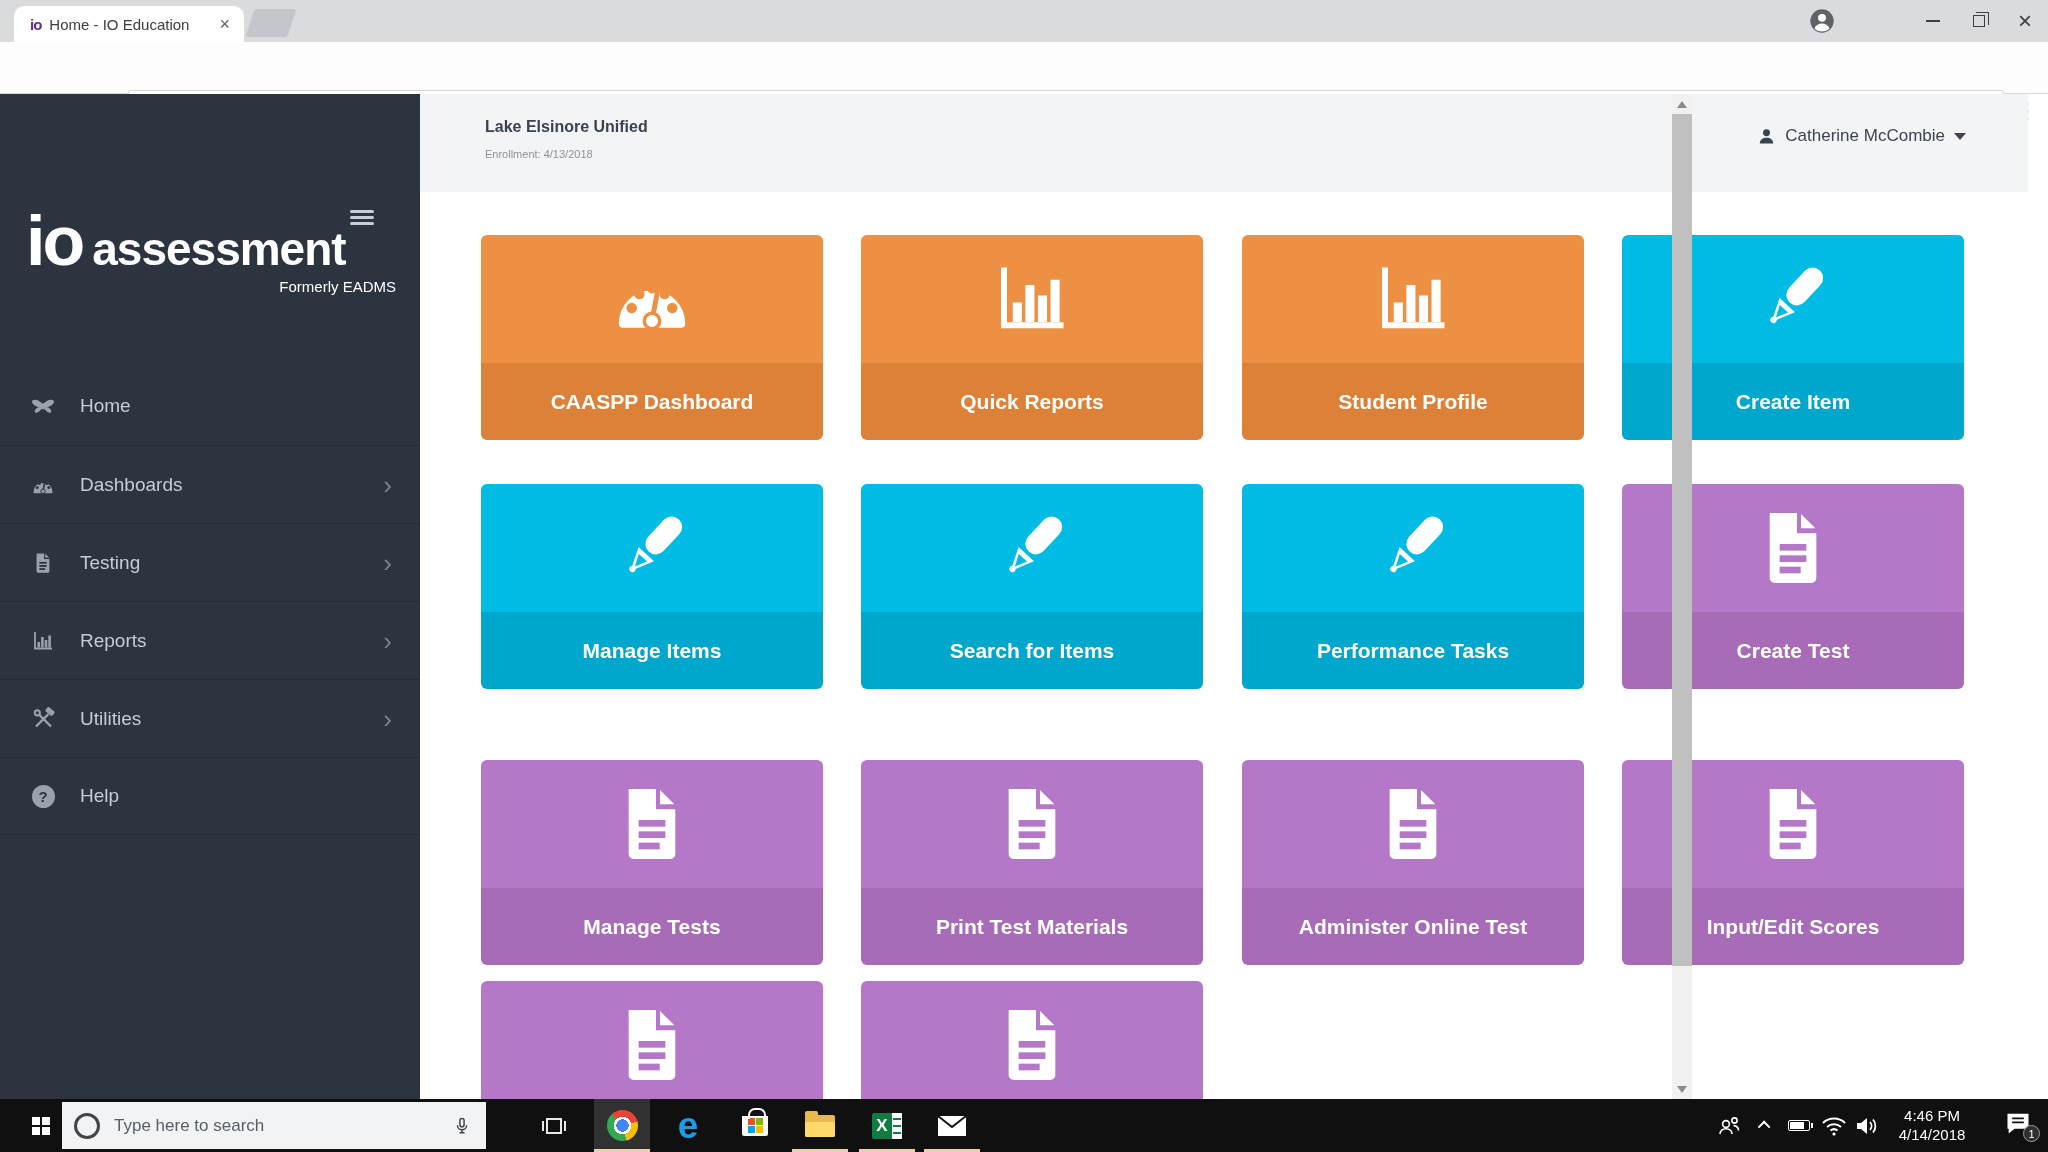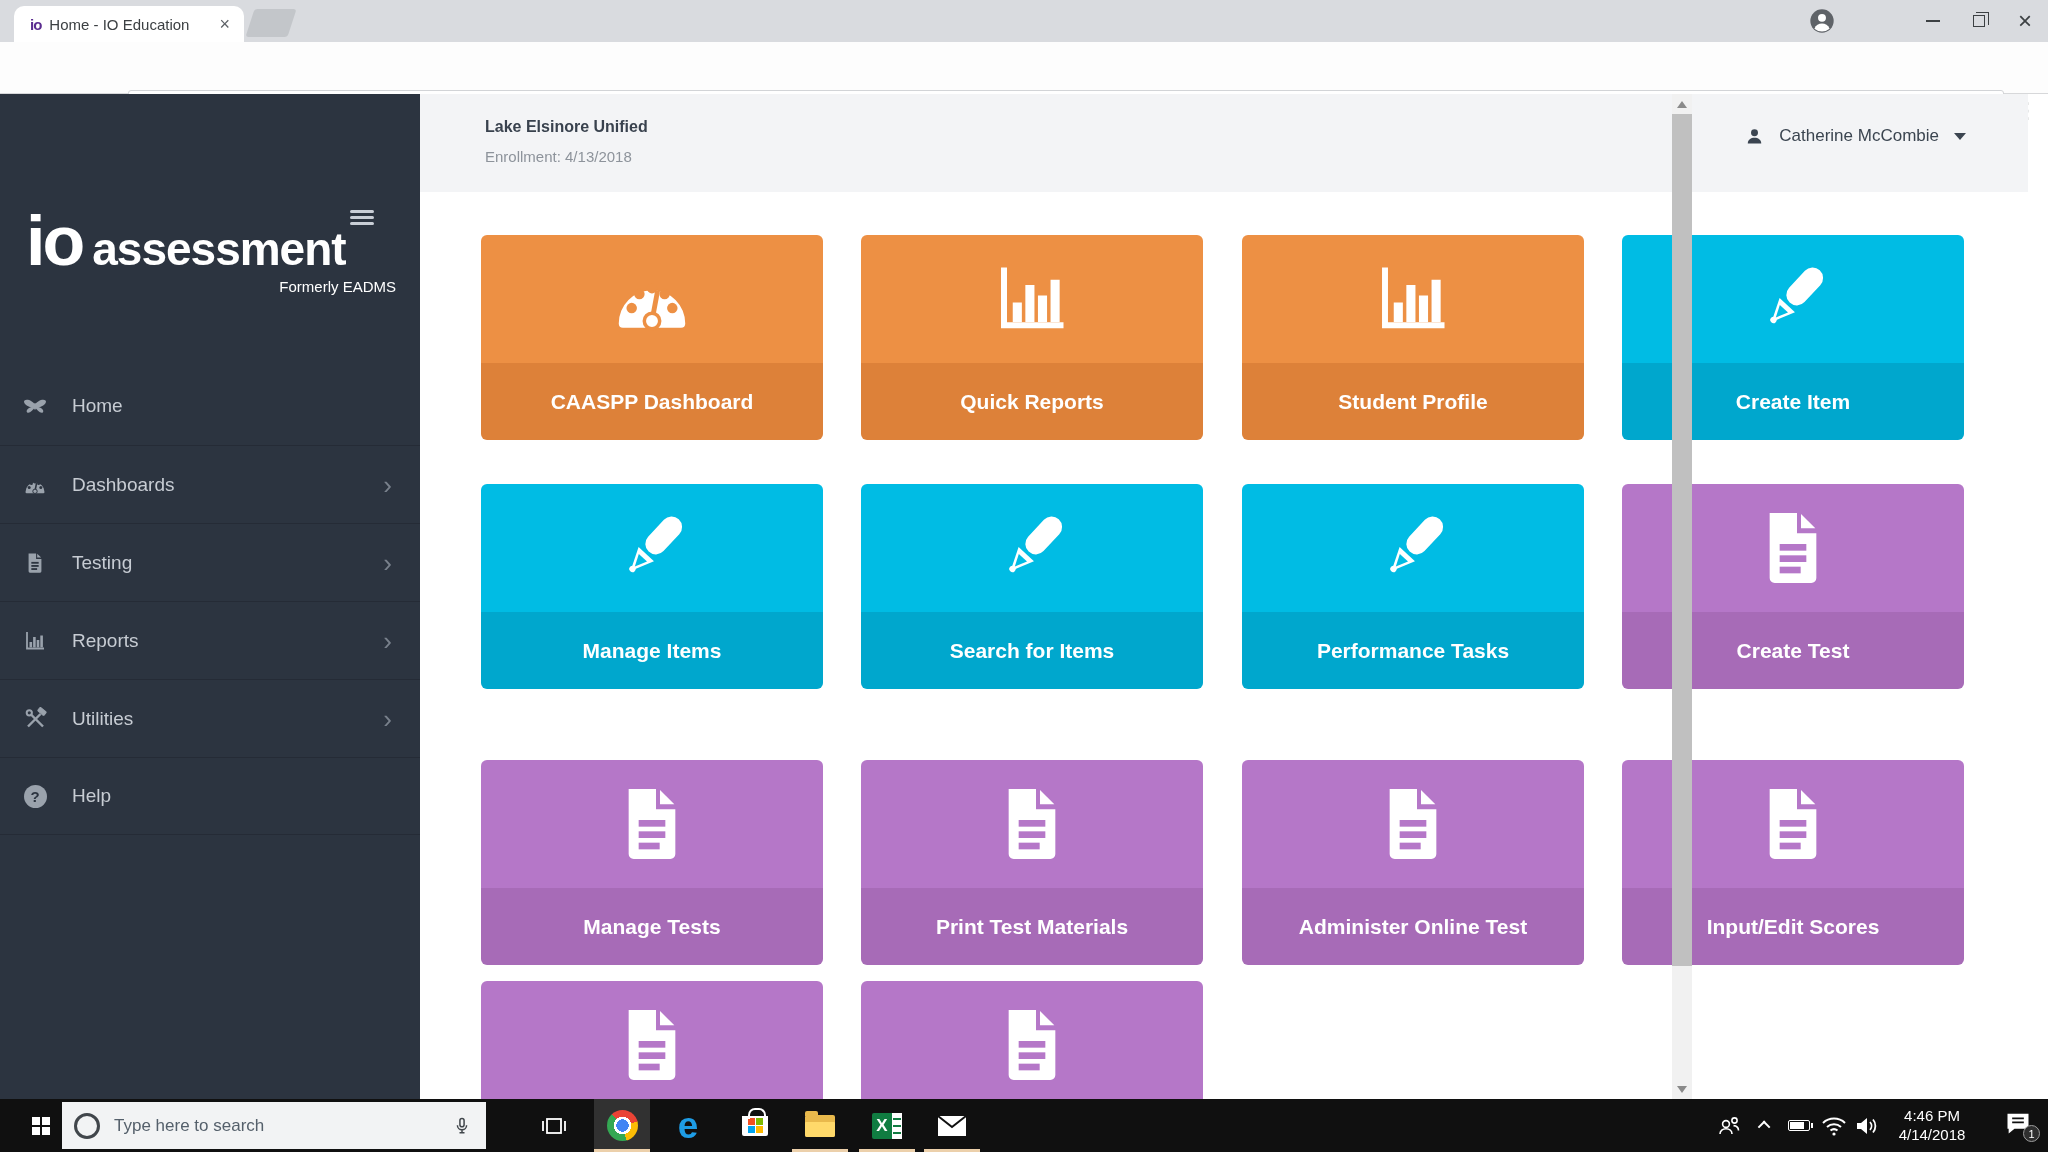--- a/index.html
+++ b/index.html
@@ -57,7 +57,7 @@
   .page-header { position:absolute; left:0; top:0; width:100%; height:98px; background:#f3f4f6; }
   .district { position:absolute; left:65px; top:24px; font-size:16px; font-weight:bold; color:#39424e; }
   .enrollment { position:absolute; left:65px; top:54px; font-size:15px; color:#8d939b; }
-  .user-menu { position:absolute; right:62px; top:32px; display:flex; align-items:center; gap:15px; }
+  .user-menu { position:absolute; right:62px; top:32px; display:flex; align-items:center; gap:9px; }
   .user-name { font-size:17px; color:#3b4550; }
   .caret-down { width:0; height:0; border-left:6px solid transparent; border-right:6px solid transparent; border-top:7px solid #3b4550; }
 

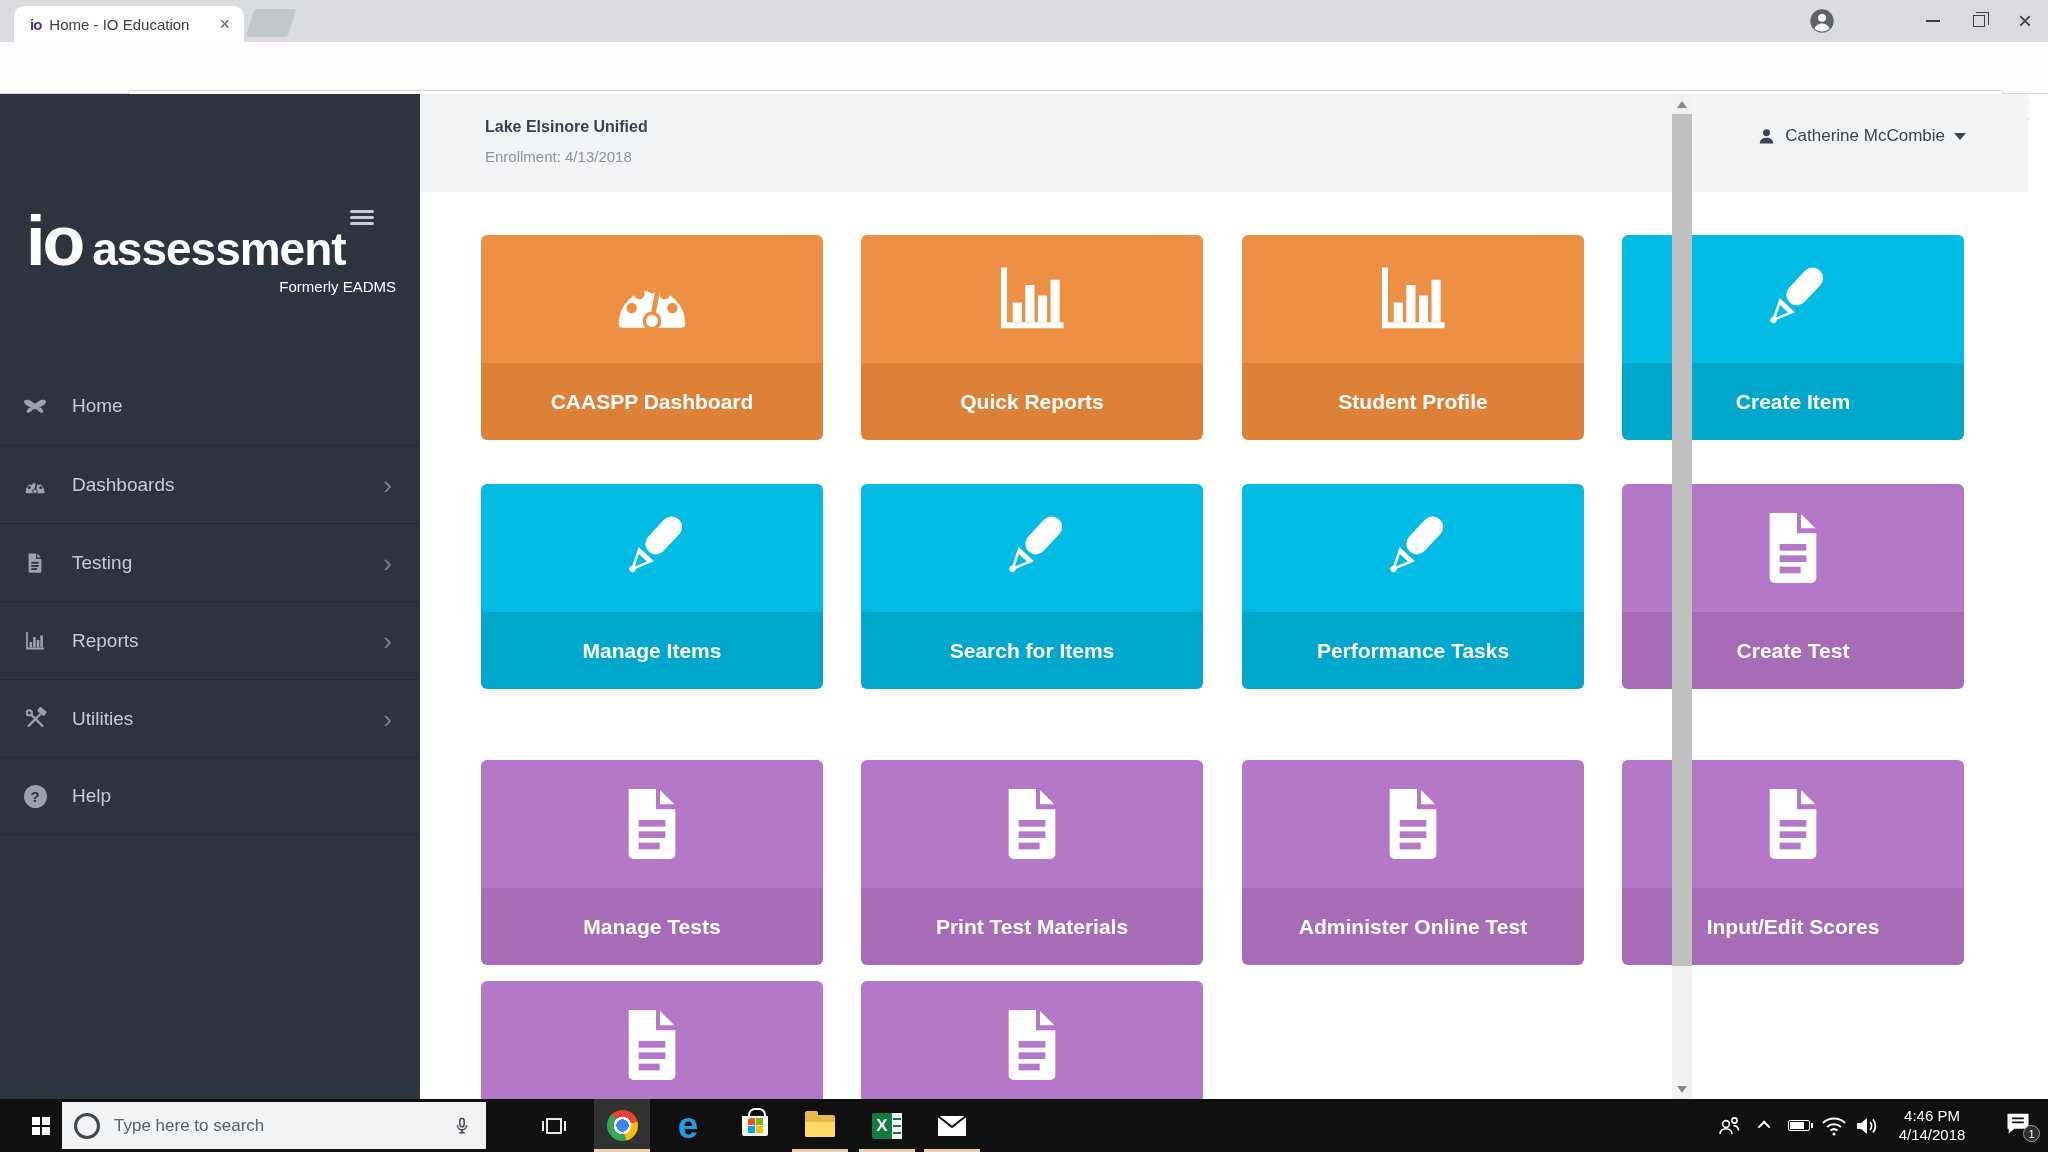--- a/index.html
+++ b/index.html
@@ -56,7 +56,7 @@
   .main { position:absolute; left:420px; top:94px; width:1608px; height:1005px; background:#fff; overflow:hidden; }
   .page-header { position:absolute; left:0; top:0; width:100%; height:98px; background:#f3f4f6; }
   .district { position:absolute; left:65px; top:24px; font-size:16px; font-weight:bold; color:#39424e; }
-  .enrollment { position:absolute; left:65px; top:54px; font-size:15px; color:#8d939b; }
+  .enrollment { position:absolute; left:65px; top:54px; font-size:11px; color:#8d939b; }
   .user-menu { position:absolute; right:62px; top:32px; display:flex; align-items:center; gap:9px; }
   .user-name { font-size:17px; color:#3b4550; }
   .caret-down { width:0; height:0; border-left:6px solid transparent; border-right:6px solid transparent; border-top:7px solid #3b4550; }

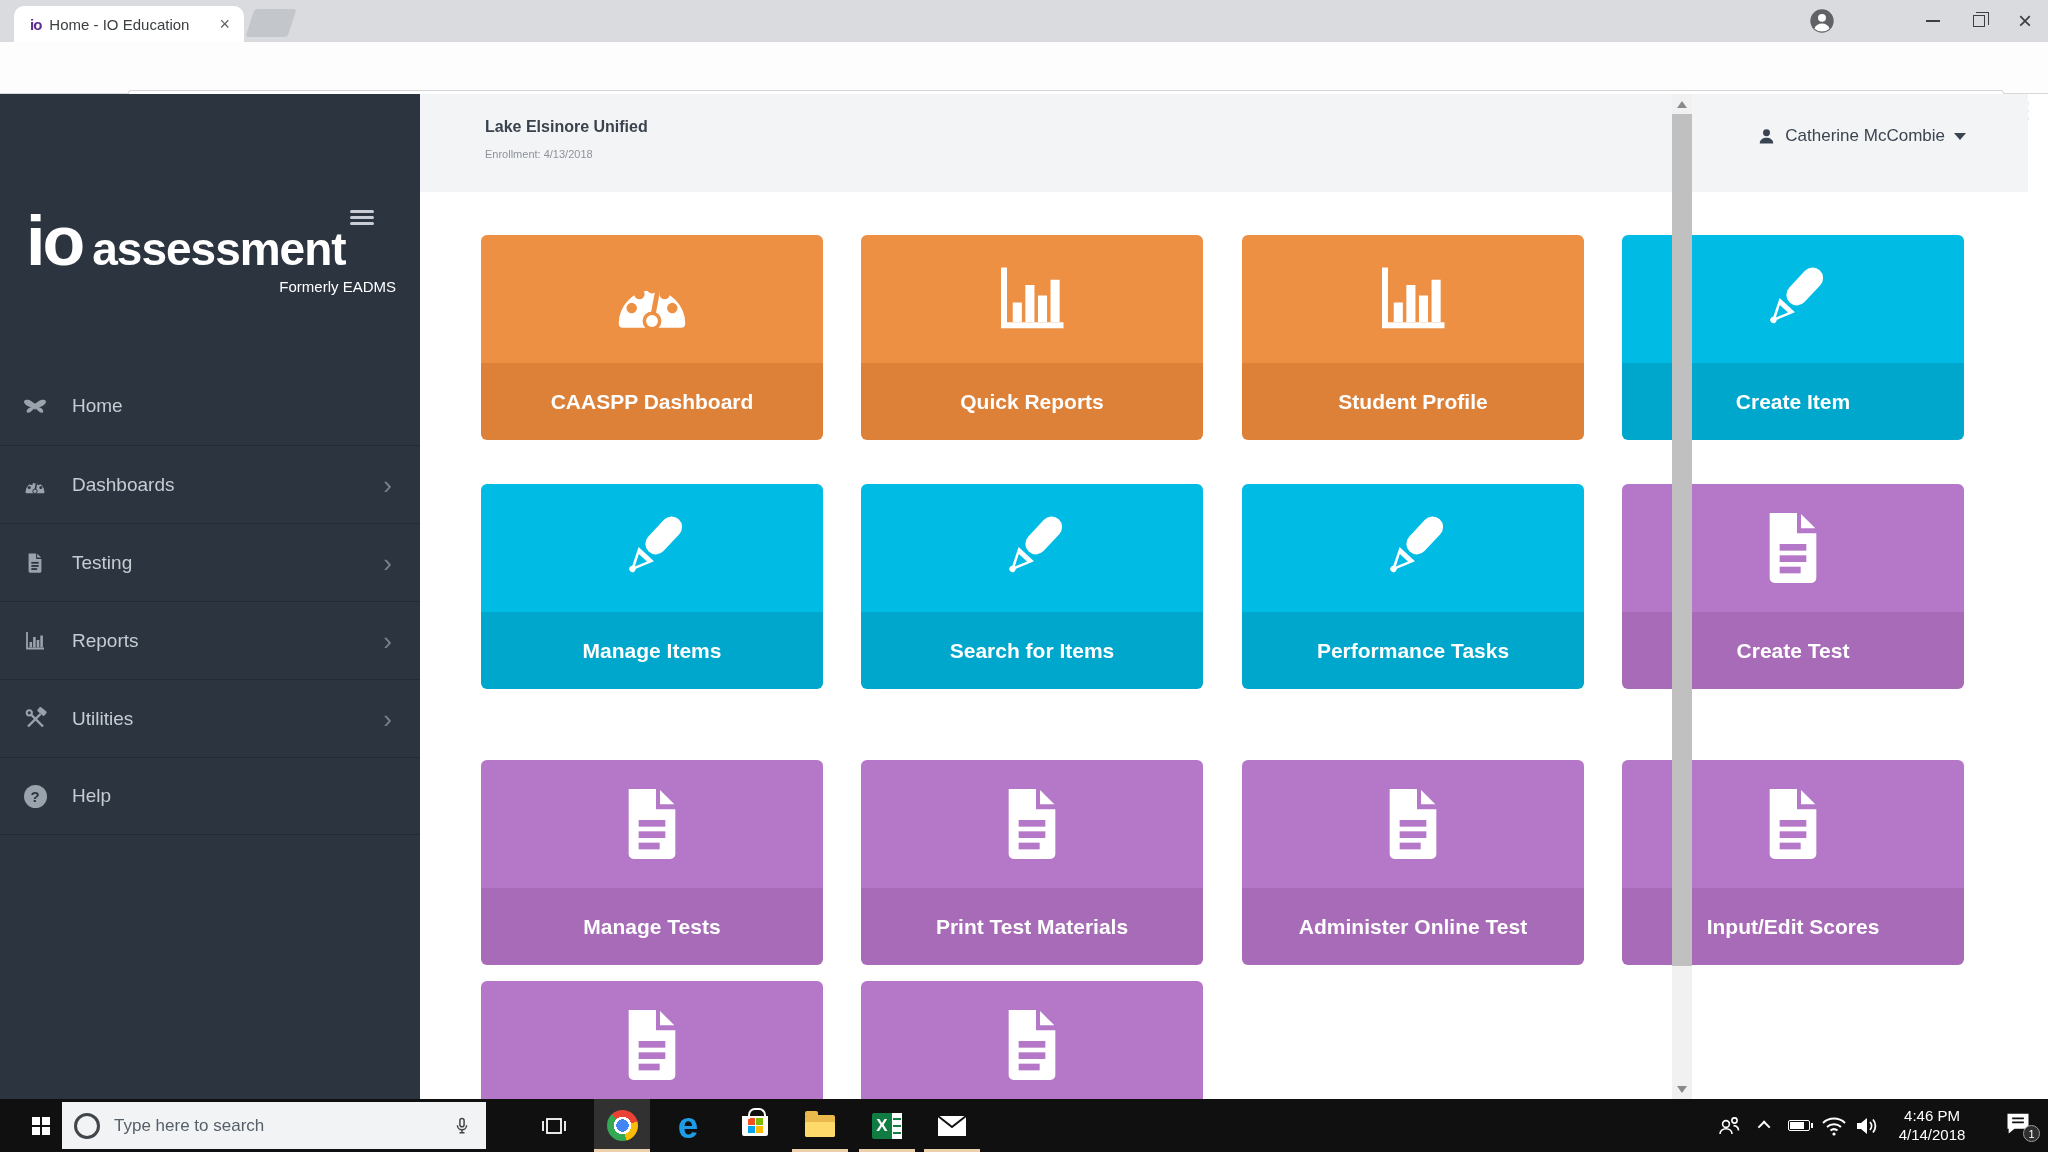--- a/index.html
+++ b/index.html
@@ -44,7 +44,7 @@
   .logo-word { font-size:46px; font-weight:bold; letter-spacing:-1px; margin-left:10px; }
   .logo-sub { text-align:right; font-size:15px; font-weight:normal; margin-top:2px; }
   .nav { position:absolute; left:0; top:273px; width:420px; }
-  .nav-item { height:78px; display:flex; align-items:center; padding-left:20px; border-top:1px solid #252b36; }
+  .nav-item { height:78px; display:flex; align-items:center; padding-left:28px; border-top:1px solid #252b36; }
   .nav-item:first-child { border-top:none; }
   .nav-item:last-child { border-bottom:1px solid #252b36; }
   .nav-ic { width:30px; display:flex; justify-content:center; margin-right:22px; }

